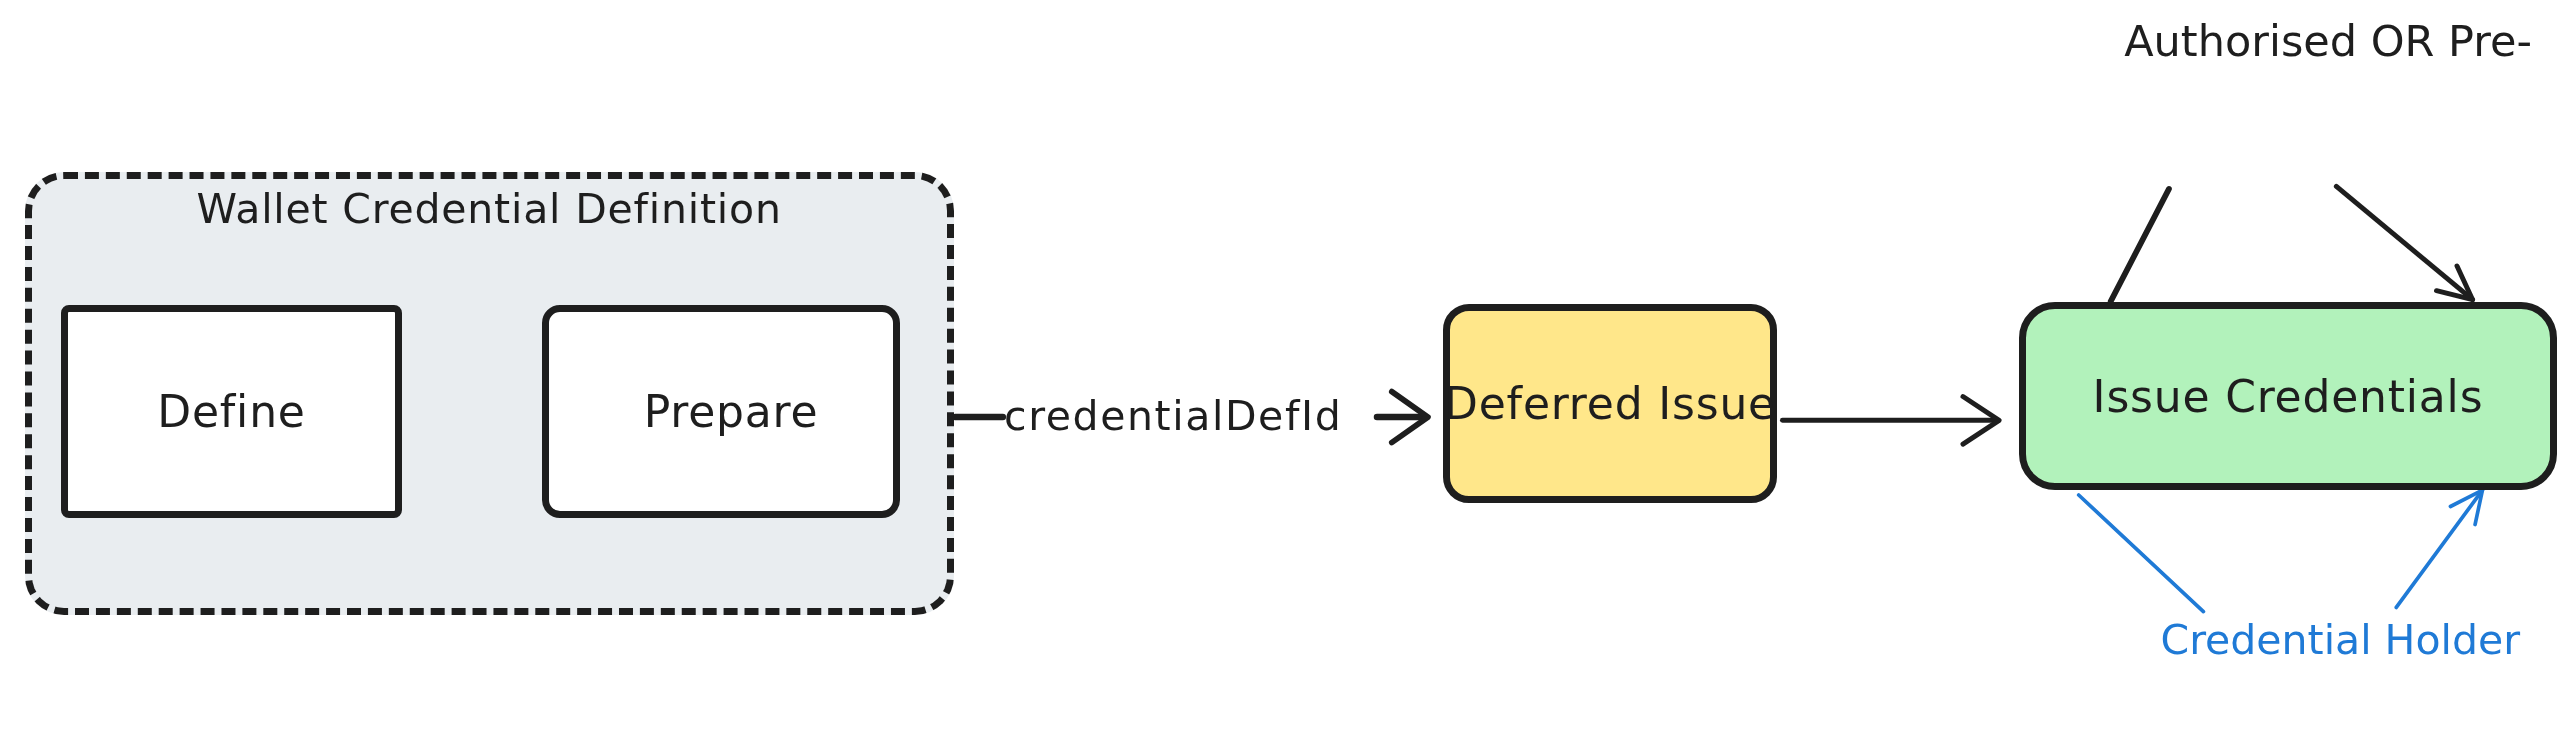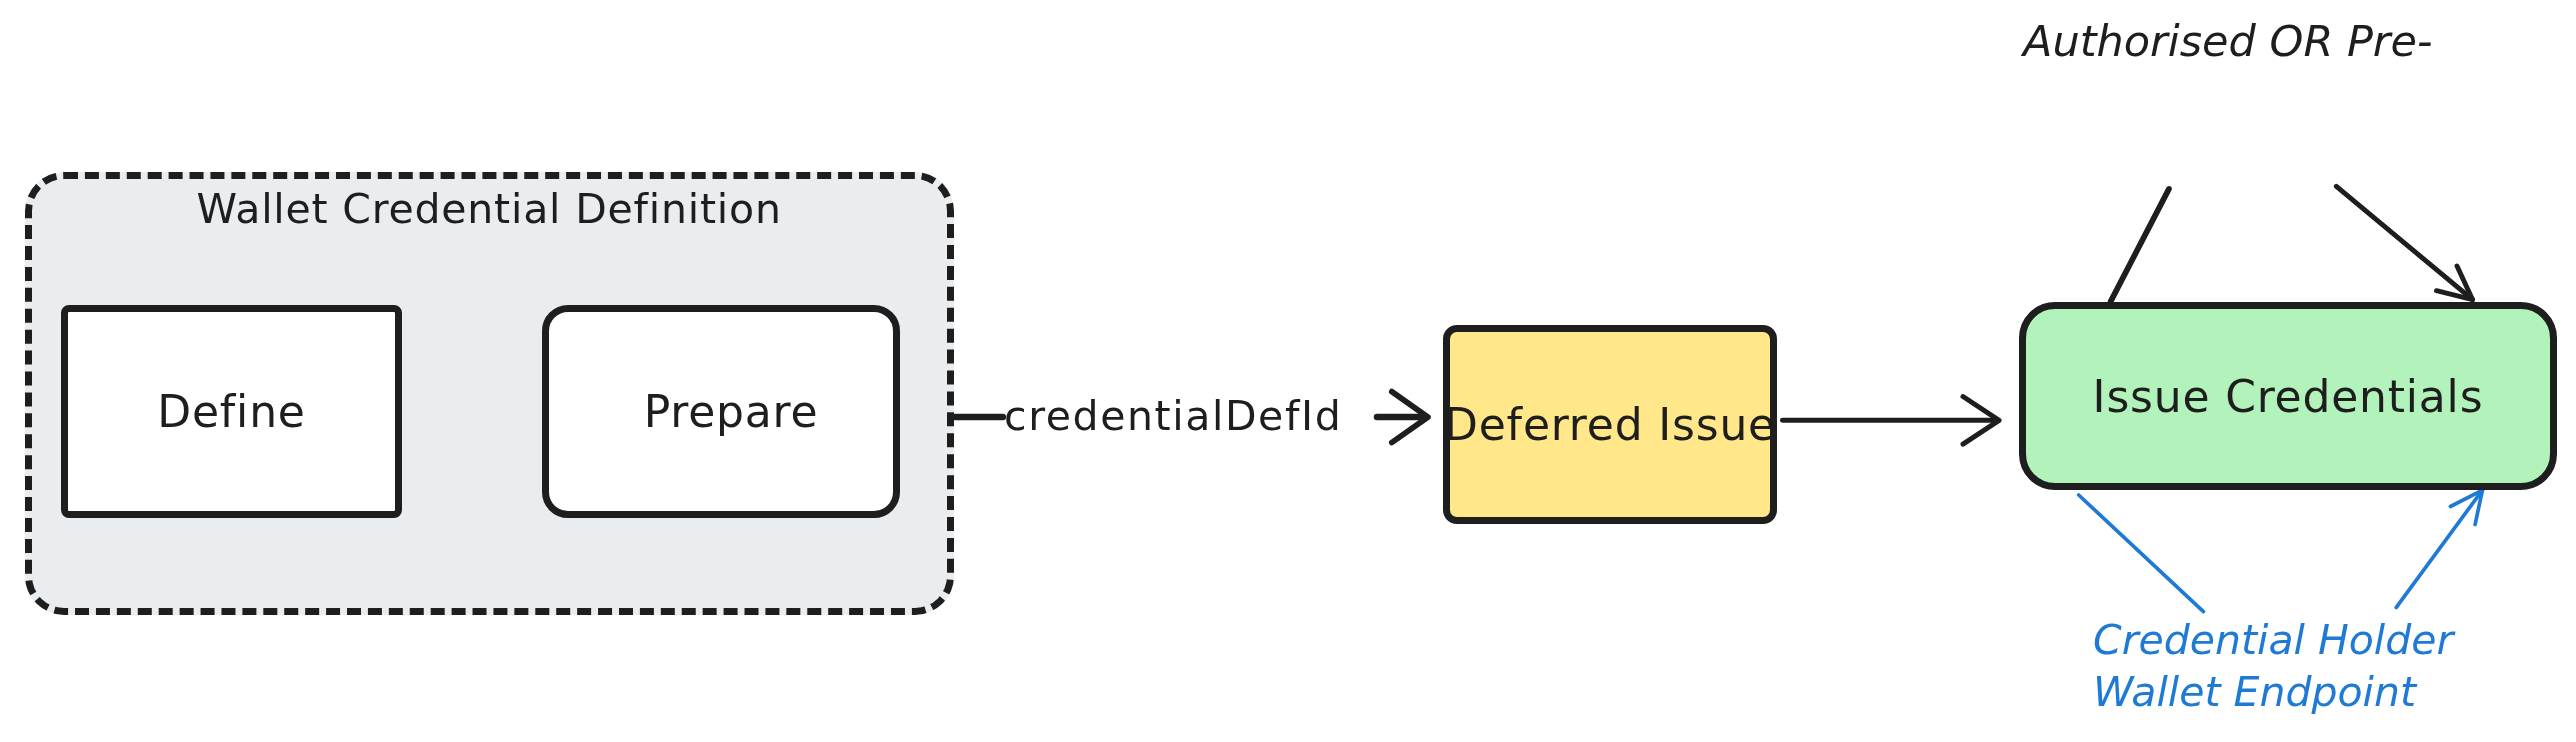--- a/index.html
+++ b/index.html
@@ -84,7 +84,7 @@
     letter-spacing: 1.6px;
     white-space: nowrap;
   }
-  .annotation { position: absolute; text-align: left; white-space: nowrap; font-style: italic; }
+  .annotation { position: absolute; text-align: right; white-space: nowrap; }
   #annotation-auth {
     left: 2023px; top: 11.5px;
     width: 509px;

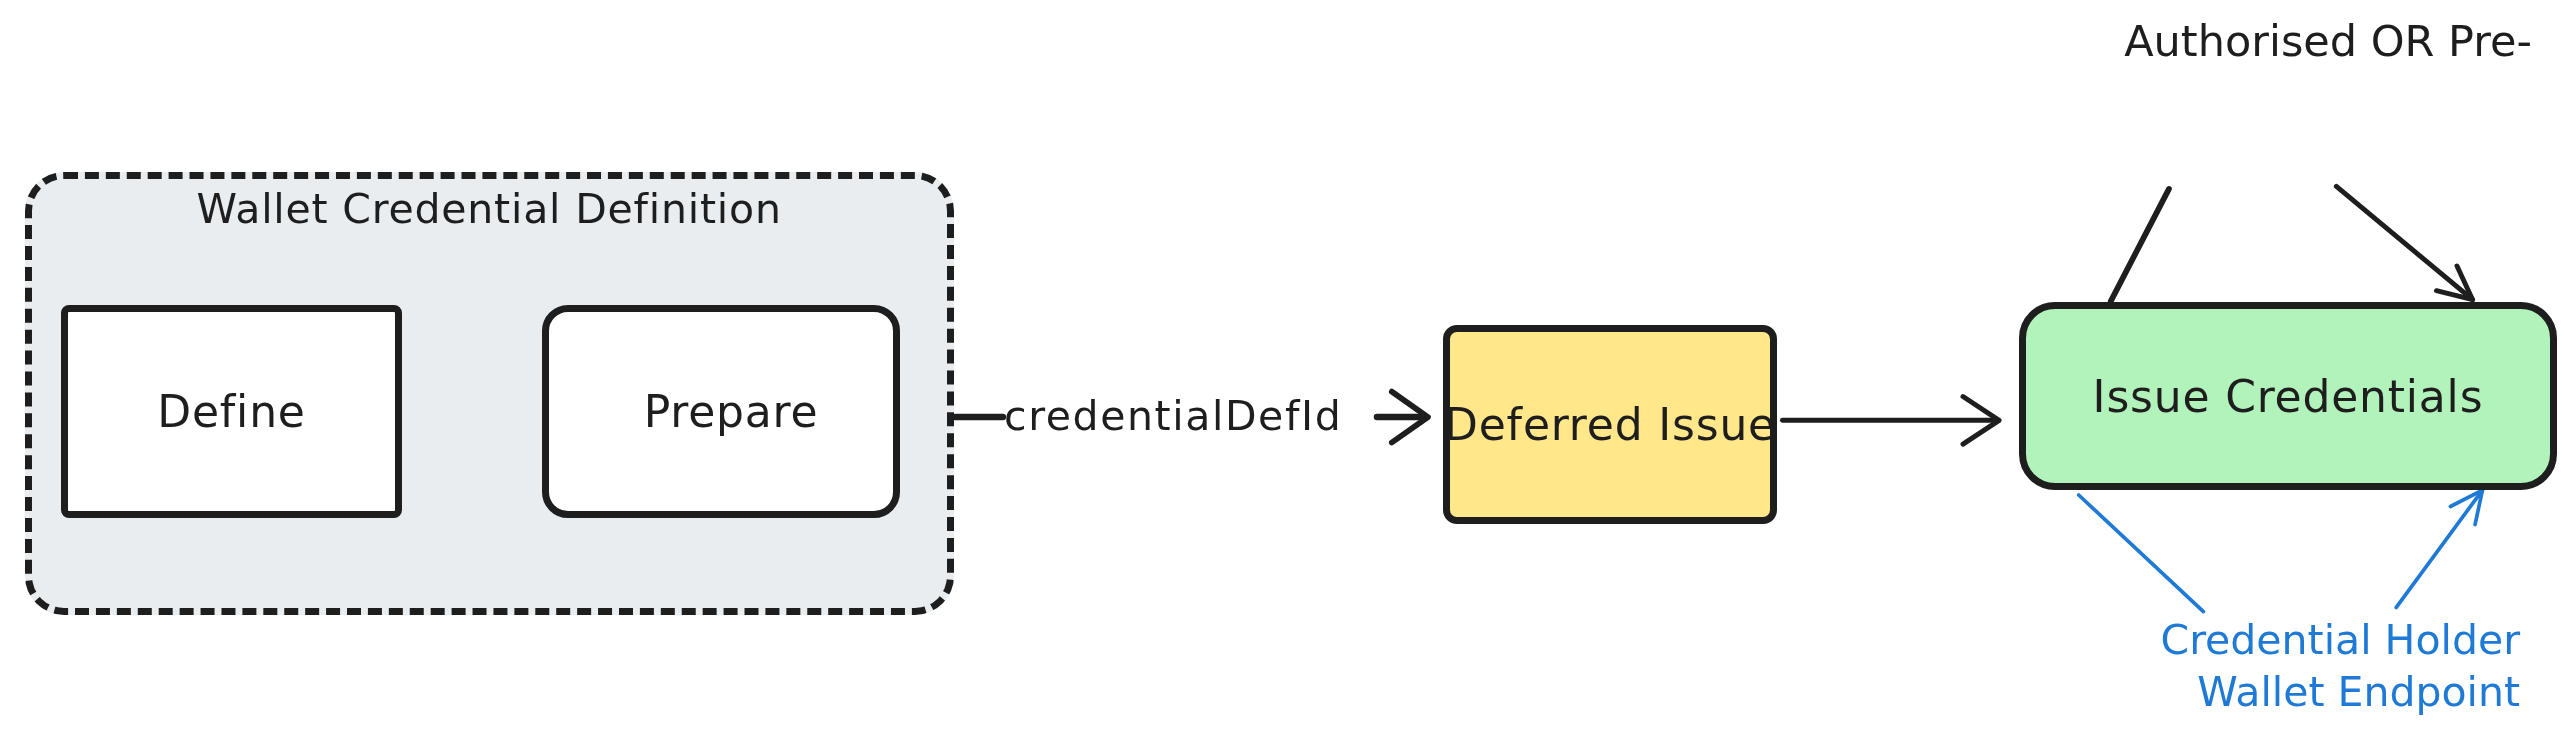--- a/index.html
+++ b/index.html
@@ -62,7 +62,7 @@
   #node-prepare {
     left: 542px; top: 305px; width: 358px; height: 213px;
     background: var(--node-fill, #ffffff);
-    border-radius: 26px;
+    border-radius: 18px;
     padding-left: 20px;
   }
   #node-deferred {

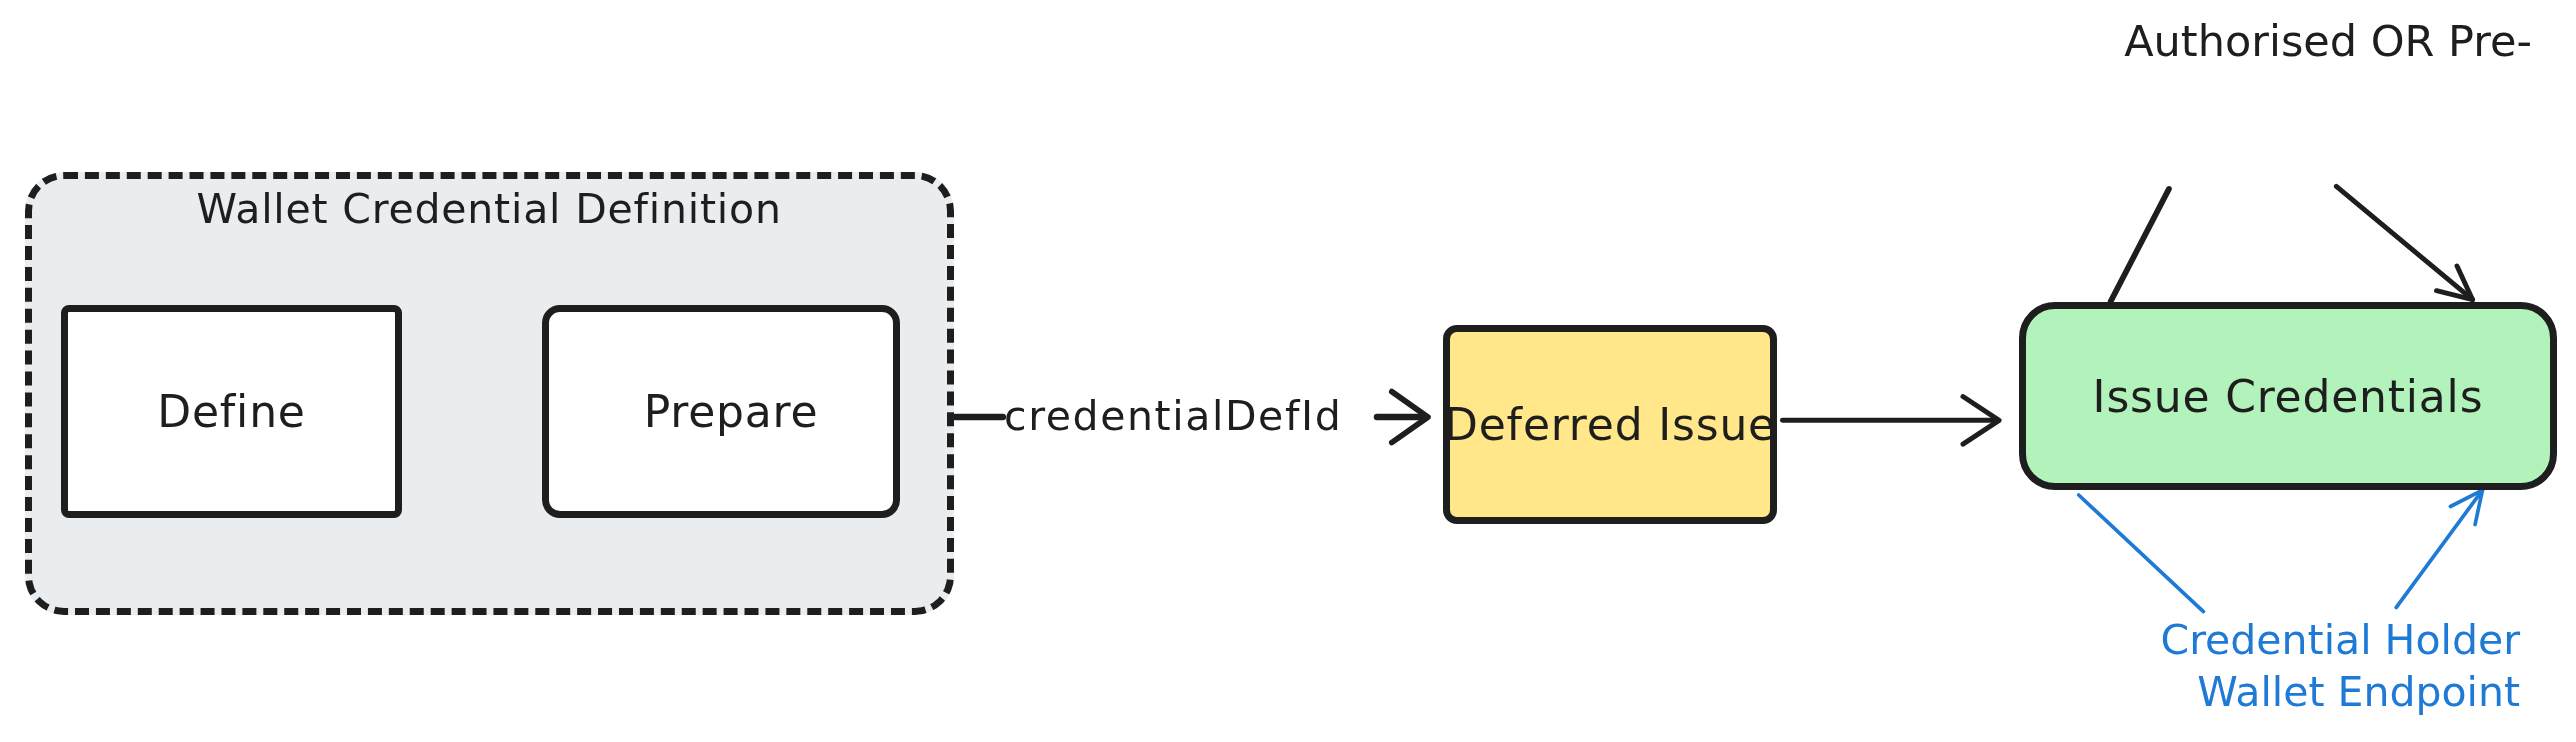--- a/index.html
+++ b/index.html
@@ -66,9 +66,9 @@
     padding-left: 20px;
   }
   #node-deferred {
-    left: 1443px; top: 325px; width: 334px; height: 199px;
+    left: 1443px; top: 304px; width: 334px; height: 199px;
     background: var(--deferred-fill, #ffe78a);
-    border-radius: 14px;
+    border-radius: 26px;
   }
   #node-issue {
     left: 2019px; top: 302px; width: 538px; height: 188px;

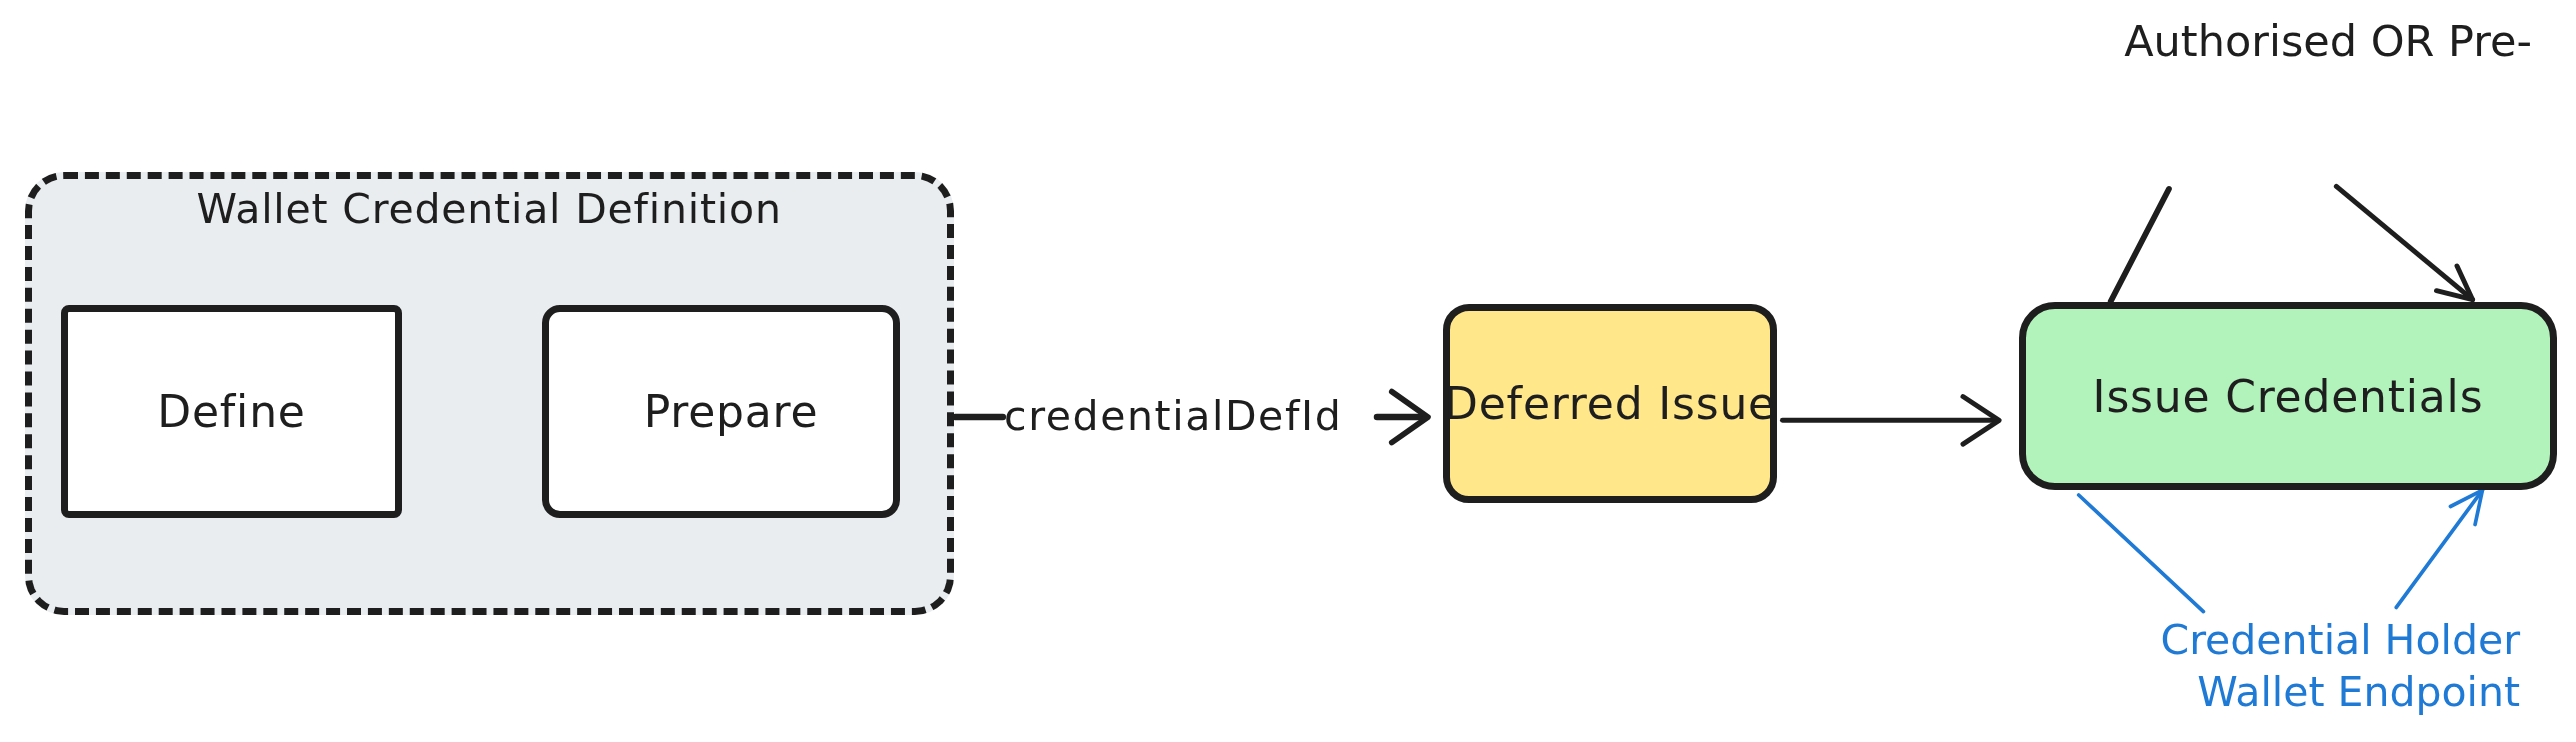--- a/index.html
+++ b/index.html
@@ -152,7 +152,6 @@
 
   <div class="annotation" id="annotation-wallet">
     <div>Credential Holder</div>
-    <div>Wallet Endpoint</div>
   </div>
 
 </div>

